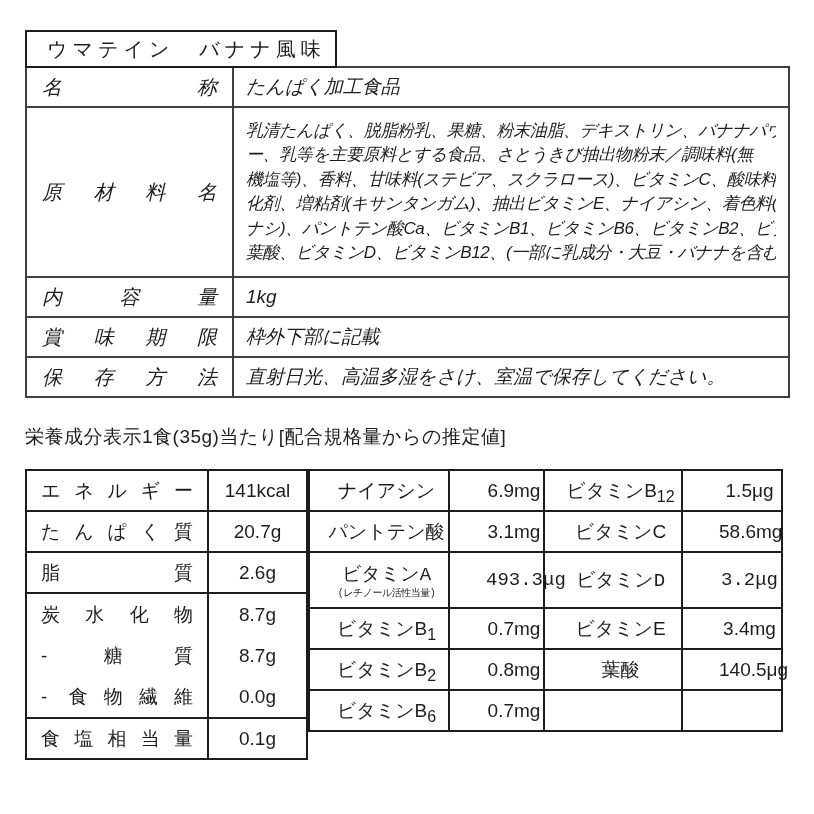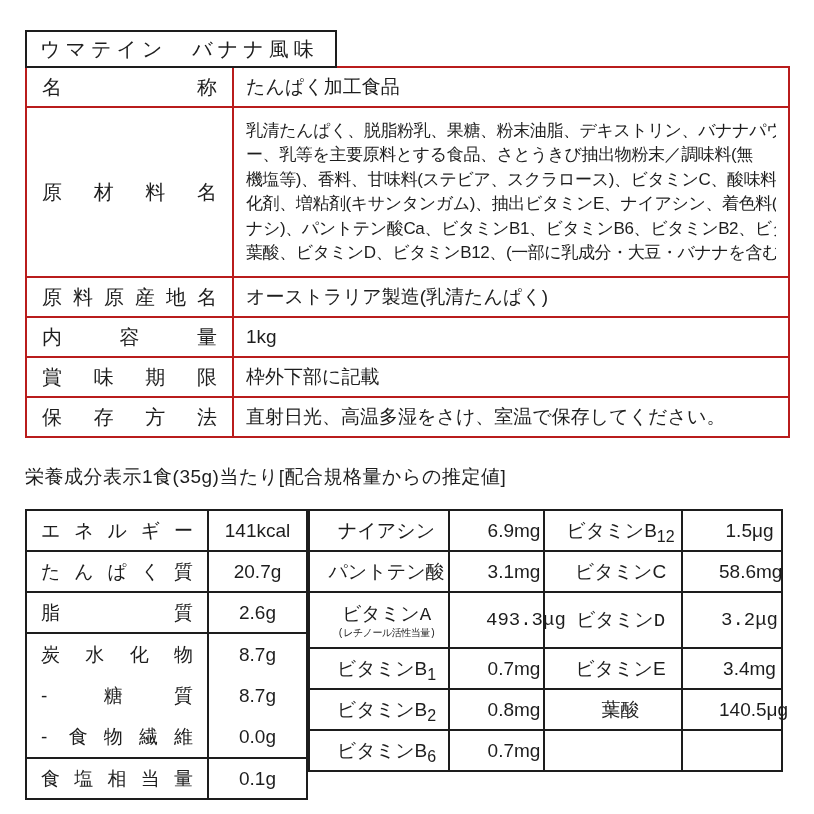--- a/index.html
+++ b/index.html
@@ -18,7 +18,7 @@
     box-sizing: border-box;
     border: 2px solid #1d1d1d;
     display: flex; align-items: center;
-    padding-left: 13px;
+    padding-left: 20px;
     font-size: 20px;
     letter-spacing: 5px;
     position: relative; z-index: 2;

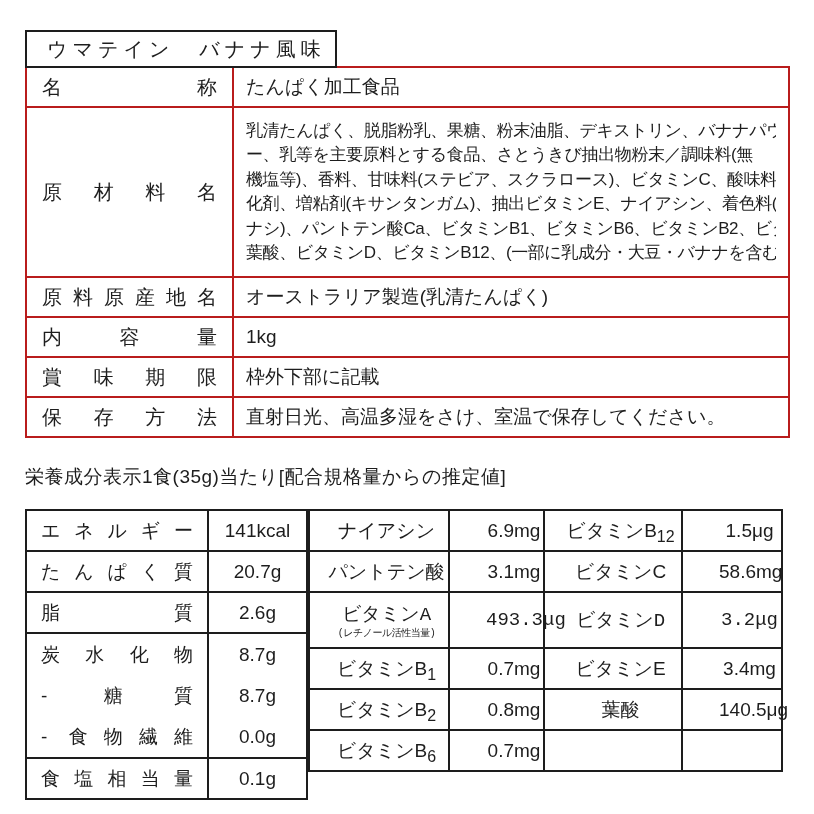--- a/index.html
+++ b/index.html
@@ -30,7 +30,7 @@
     border-collapse: collapse; table-layout: fixed;
     width: 765px; margin-top: -2px;
   }
-  table.info td { border: 2px solid #b91c1c; box-sizing: border-box; }
+  table.info td { border: 2px solid #404040; box-sizing: border-box; font-style: italic; }
   table.info td.lbl {
     width: 207px;
     font-size: 20px;

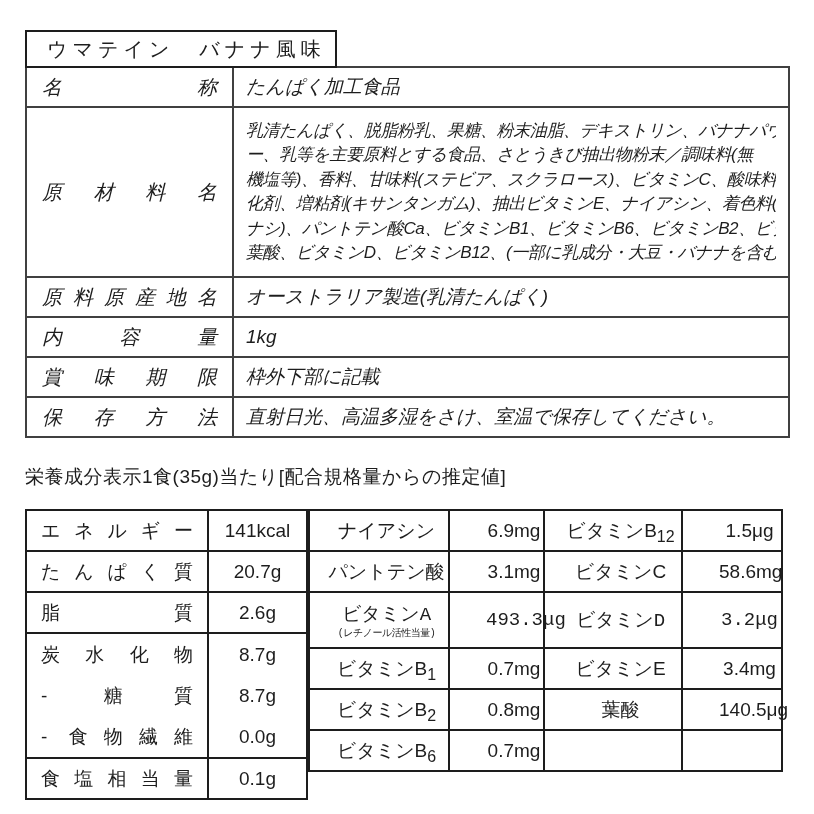--- a/index.html
+++ b/index.html
@@ -121,10 +121,6 @@
           </div>
         </td>
       </tr>
-      <tr class="r-origin">
-        <td class="lbl">原料原産地名</td>
-        <td class="val">オーストラリア製造(乳清たんぱく)</td>
-      </tr>
       <tr class="r-net">
         <td class="lbl">内容量</td>
         <td class="val">1kg</td>

